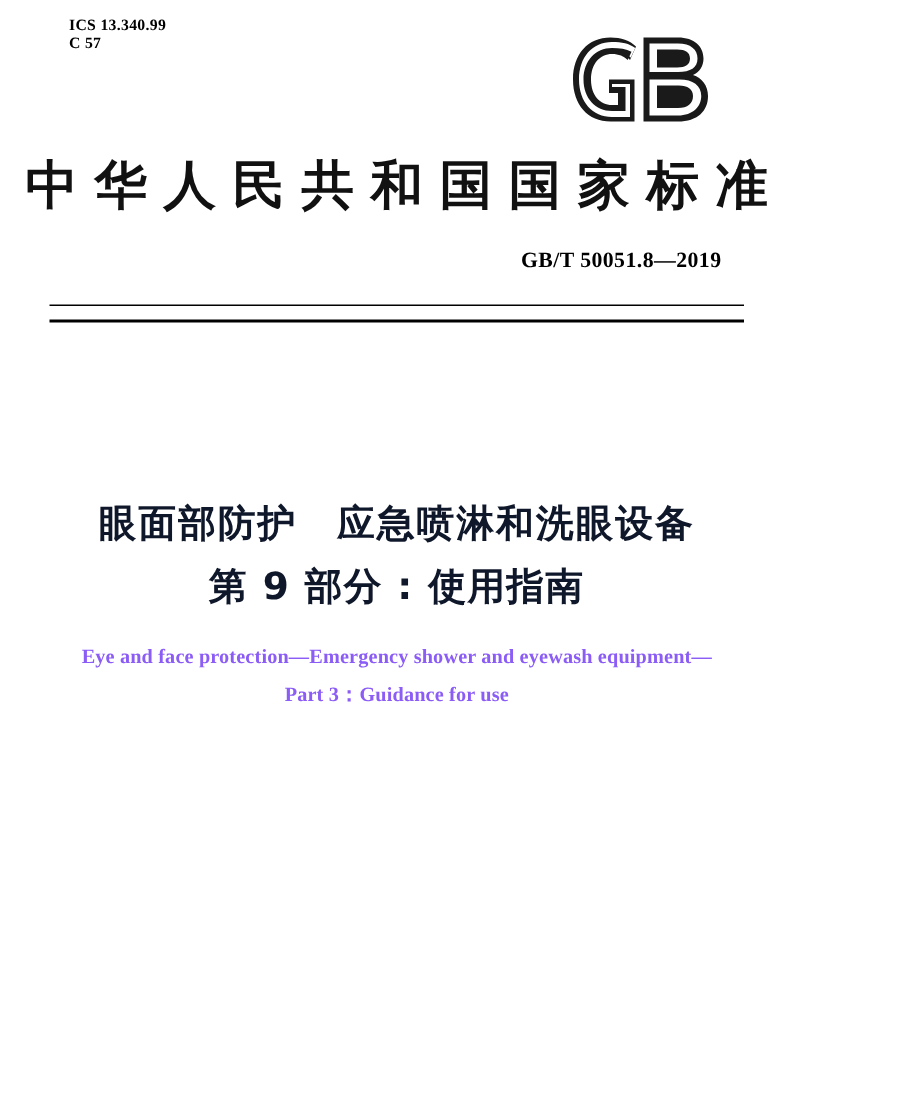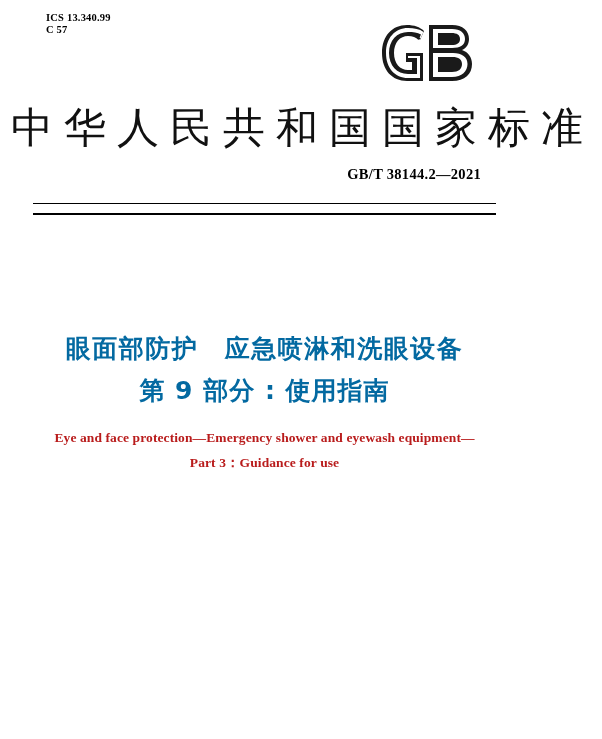--- a/index.html
+++ b/index.html
@@ -56,8 +56,8 @@
     top: 100px;
     text-align: center;
     font-family: "DejaVu Sans", sans-serif;
-    font-weight: normal;
-    font-size: 42px;
+    font-weight: bold;
+    font-size: 35px;
     letter-spacing: 11px;
     text-indent: 11px;
     color: #111111;

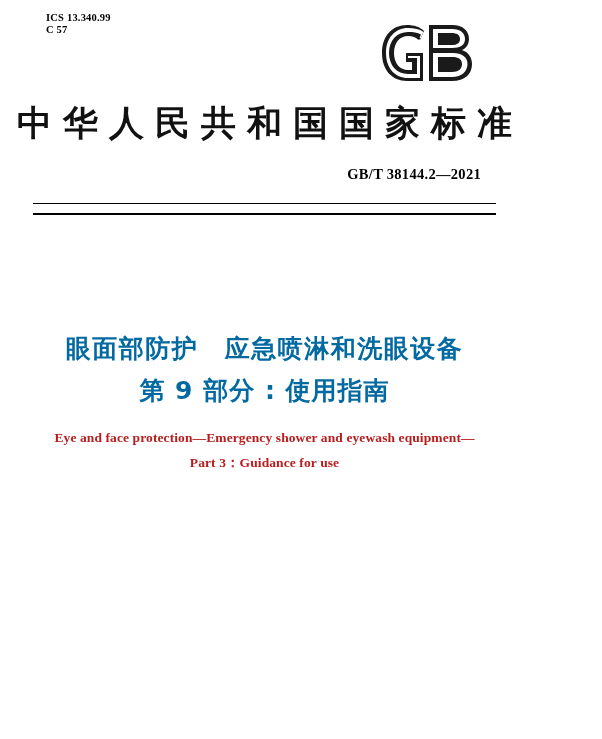--- a/index.html
+++ b/index.html
@@ -174,7 +174,7 @@
 
   <div class="national-title">中华人民共和国国家标准</div>
 
-  <div class="std-number">GB/T 38144.2—2021</div>
+  <div class="std-number">GB/T 50051.8—2019</div>
 
   <div class="rule rule-top"></div>
   <div class="rule rule-bottom"></div>

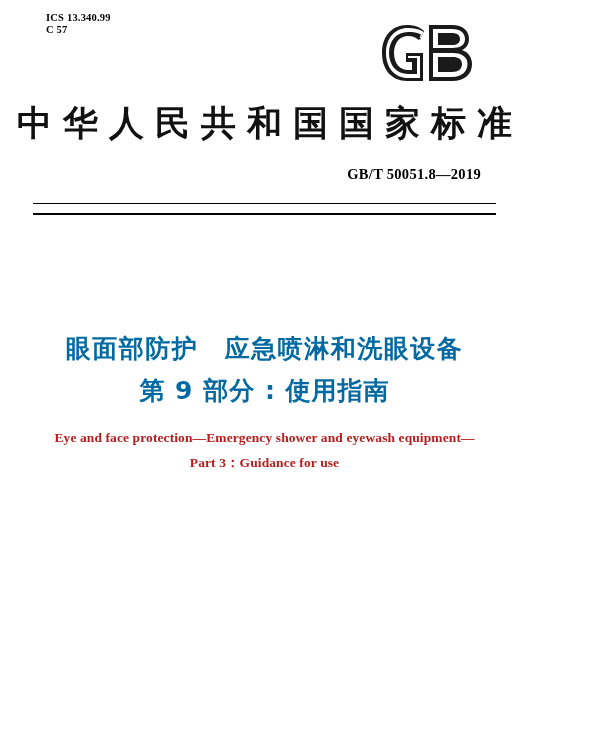--- a/index.html
+++ b/index.html
@@ -95,7 +95,7 @@
     font-size: 25px;
     line-height: 42px;
     letter-spacing: 1.5px;
-    color: #0369a1;
+    color: #0f172a;
   }
   .doc-title .line2 {
     letter-spacing: 1px;

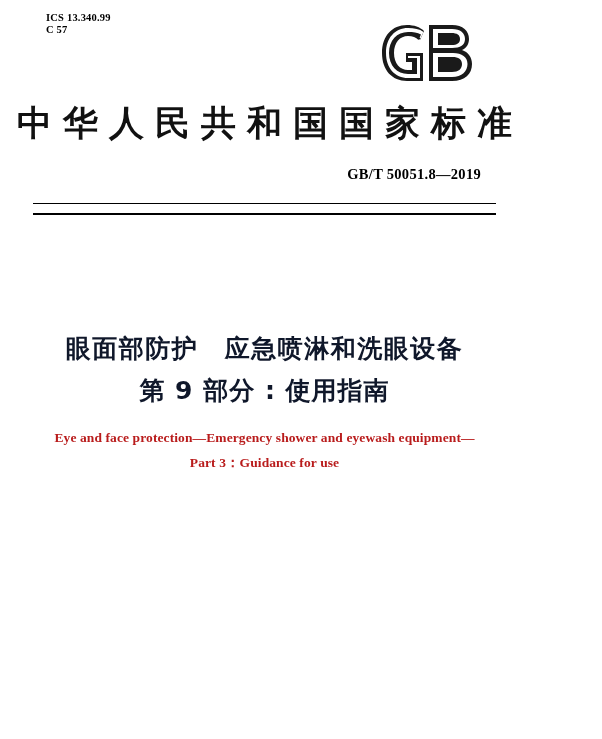--- a/index.html
+++ b/index.html
@@ -112,7 +112,7 @@
     font-size: 13.5px;
     line-height: 25px;
     letter-spacing: 0.1px;
-    color: #b91c1c;
+    color: #8b5cf6;
   }
 </style>
 </head>

